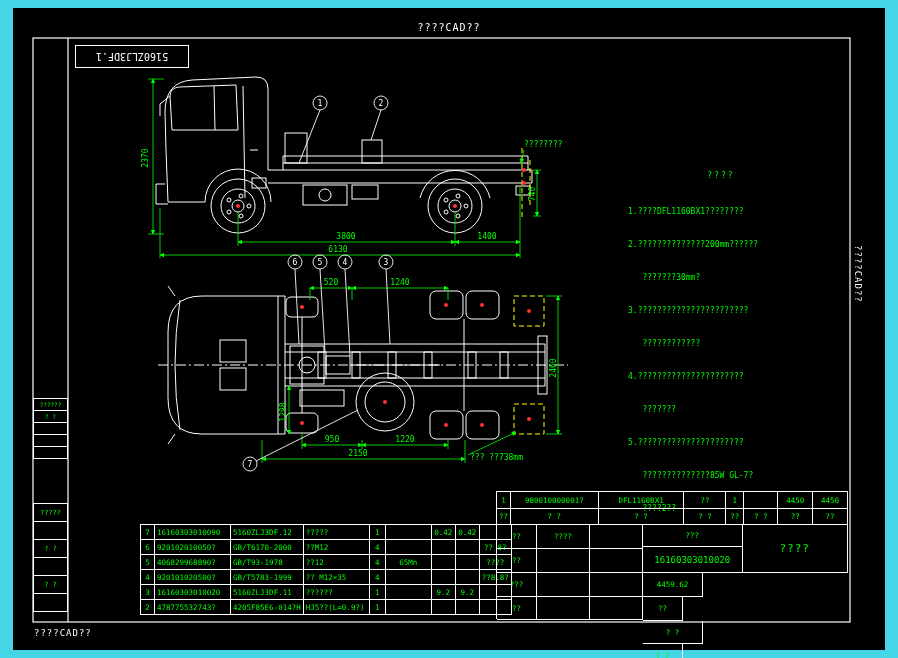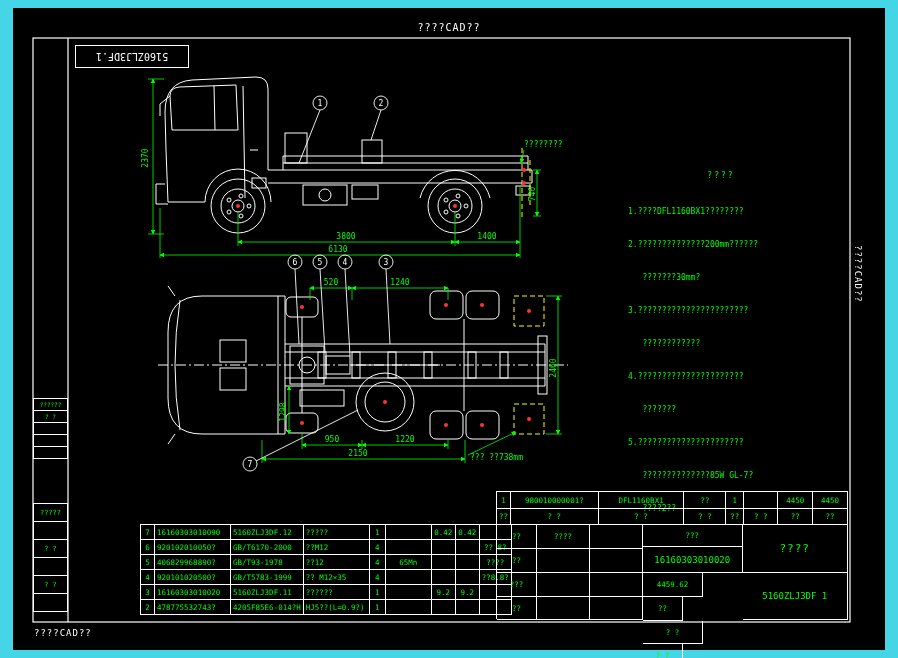--- a/index.html
+++ b/index.html
@@ -446,7 +446,6 @@
       </div>
       <div style="width:106px;display:flex;flex-direction:column">
         <div class="cell big" style="height:48px">????</div>
-        <div class="cell med" style="height:47px">5160ZLJ3DF 1</div>
       </div>
     </div>
   </div>

